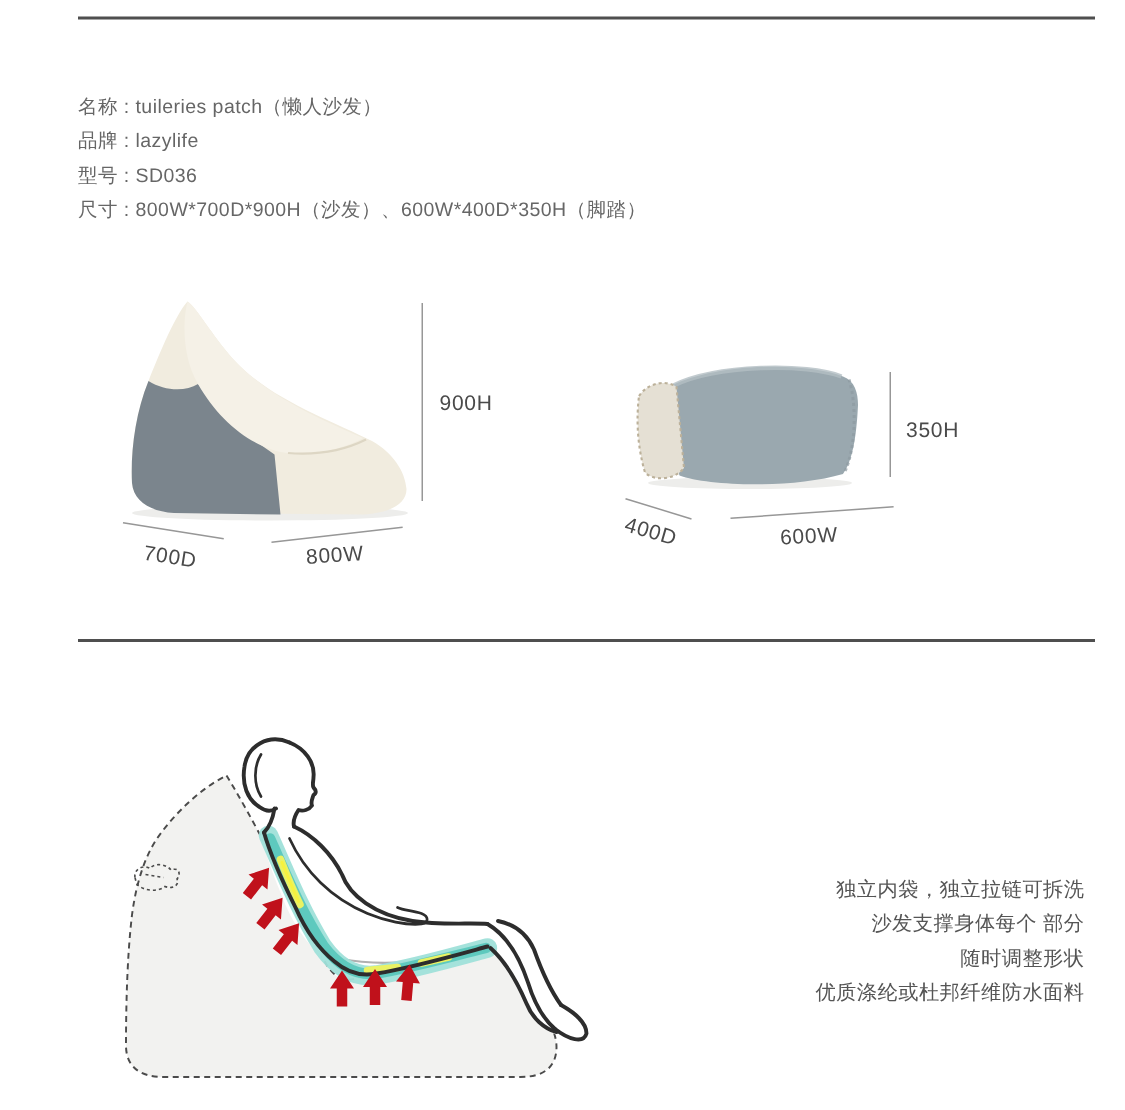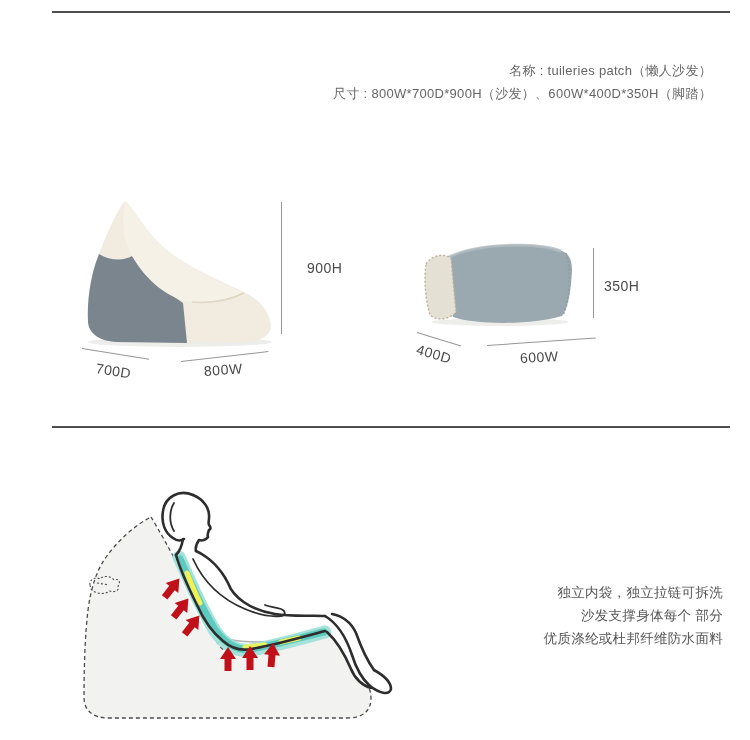--- a/index.html
+++ b/index.html
@@ -18,7 +18,7 @@
   .divider-mid { top:426px; }
 
   
-  .specs { position:absolute; left:52px; top:59px; width:660px;text-align:right; }
+  .specs { position:absolute; left:52px; top:59px; width:660px; }
   .spec-line {
     font-size:13px; line-height:23px; color:var(--spec-text,#666666);
     letter-spacing:0.3px; white-space:nowrap;

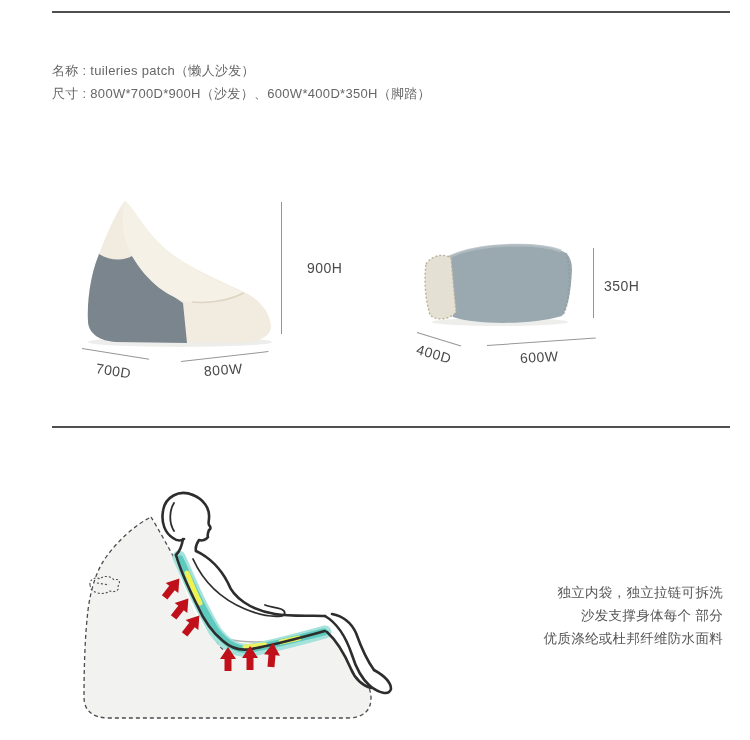--- a/index.html
+++ b/index.html
@@ -73,6 +73,7 @@
 
   <div class="specs">
     <div class="spec-line">名称 : tuileries patch（懒人沙发）</div>
+    <div class="spec-line">品牌 : lazylife</div>
     <div class="spec-line">尺寸 : 800W*700D*900H（沙发）、600W*400D*350H（脚踏）</div>
   </div>
 

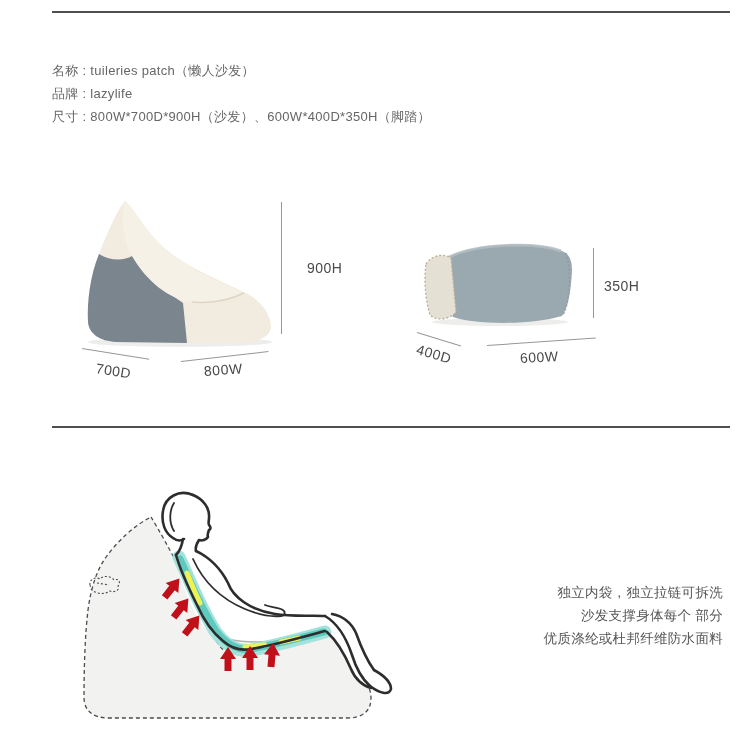--- a/index.html
+++ b/index.html
@@ -74,6 +74,7 @@
   <div class="specs">
     <div class="spec-line">名称 : tuileries patch（懒人沙发）</div>
     <div class="spec-line">品牌 : lazylife</div>
+    <div class="spec-line">型号 : SD036</div>
     <div class="spec-line">尺寸 : 800W*700D*900H（沙发）、600W*400D*350H（脚踏）</div>
   </div>
 

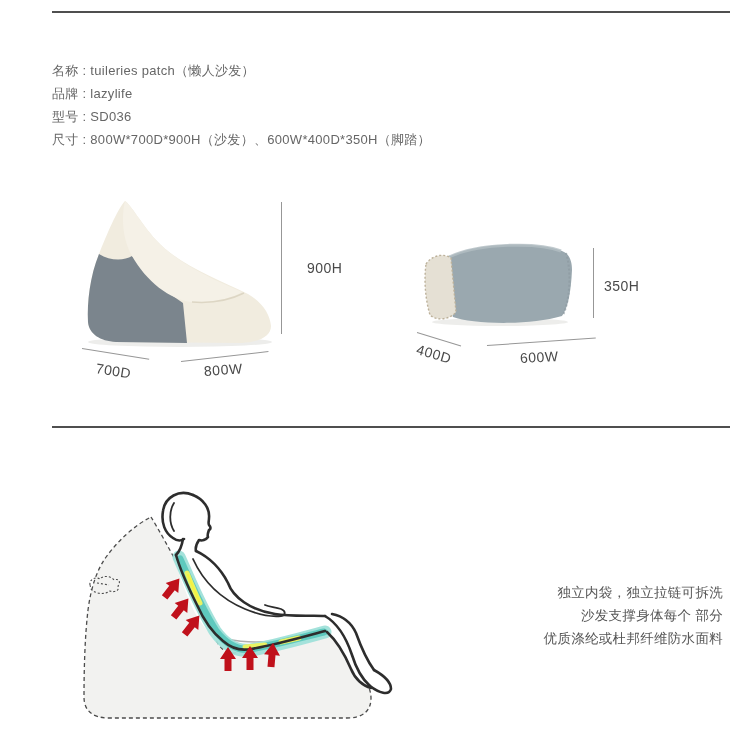--- a/index.html
+++ b/index.html
@@ -93,7 +93,7 @@
     <path d="M112,106 C138,108 156,101 164,97" fill="none" stroke="#ddd6c4" stroke-width="1.5"></path>
   </svg>
   <div class="dim-vline" style="left:281px;top:202px;height:132px"></div>
-  <div class="dim-label" style="left:307px;top:260px">900H</div>
+  <div class="dim-label" style="left:293px;top:260px">900H</div>
   <div class="dim-dline" style="left:82px;top:348px;width:68px;transform:rotate(9deg)"></div>
   <div class="dim-label" style="left:96px;top:360px;transform:rotate(9deg)">700D</div>
   <div class="dim-dline" style="left:181px;top:361px;width:88px;transform:rotate(-6.5deg)"></div>

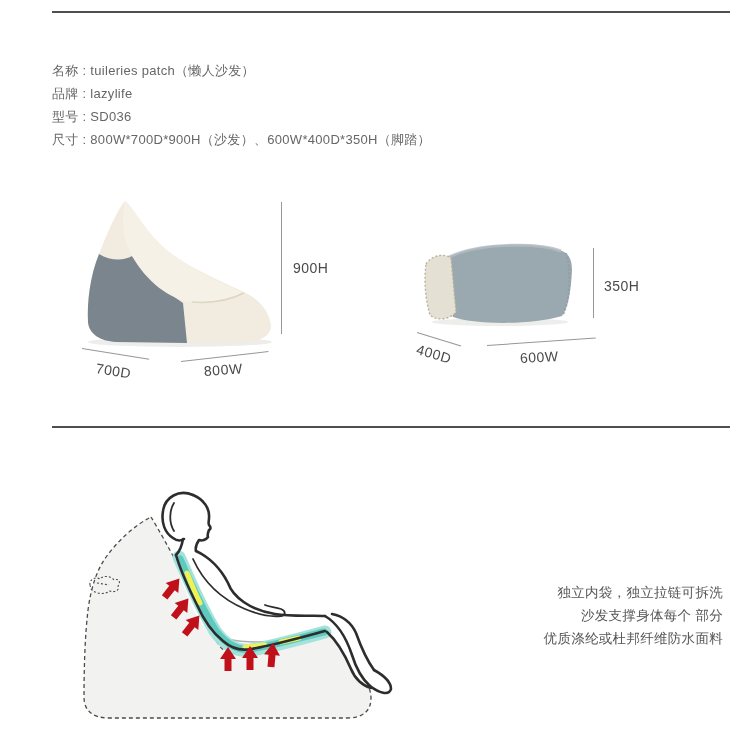--- a/index.html
+++ b/index.html
@@ -176,6 +176,7 @@
   <div class="features">
     <div class="feature-line">独立内袋，独立拉链可拆洗</div>
     <div class="feature-line">沙发支撑身体每个 部分</div>
+    <div class="feature-line">随时调整形状</div>
     <div class="feature-line">优质涤纶或杜邦纤维防水面料</div>
   </div>
 

